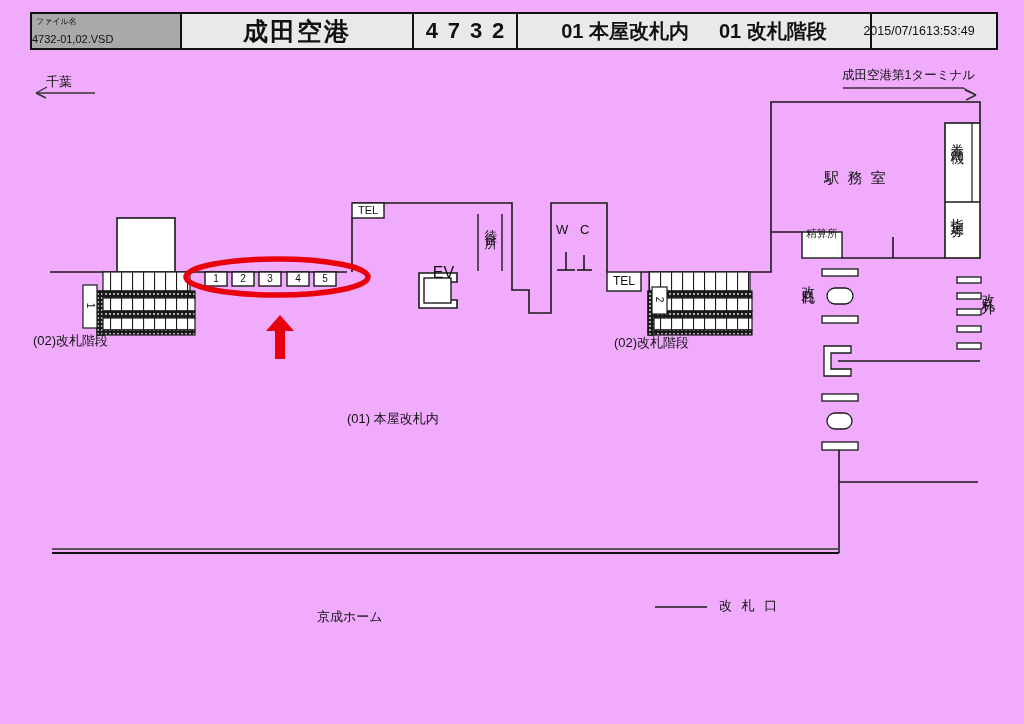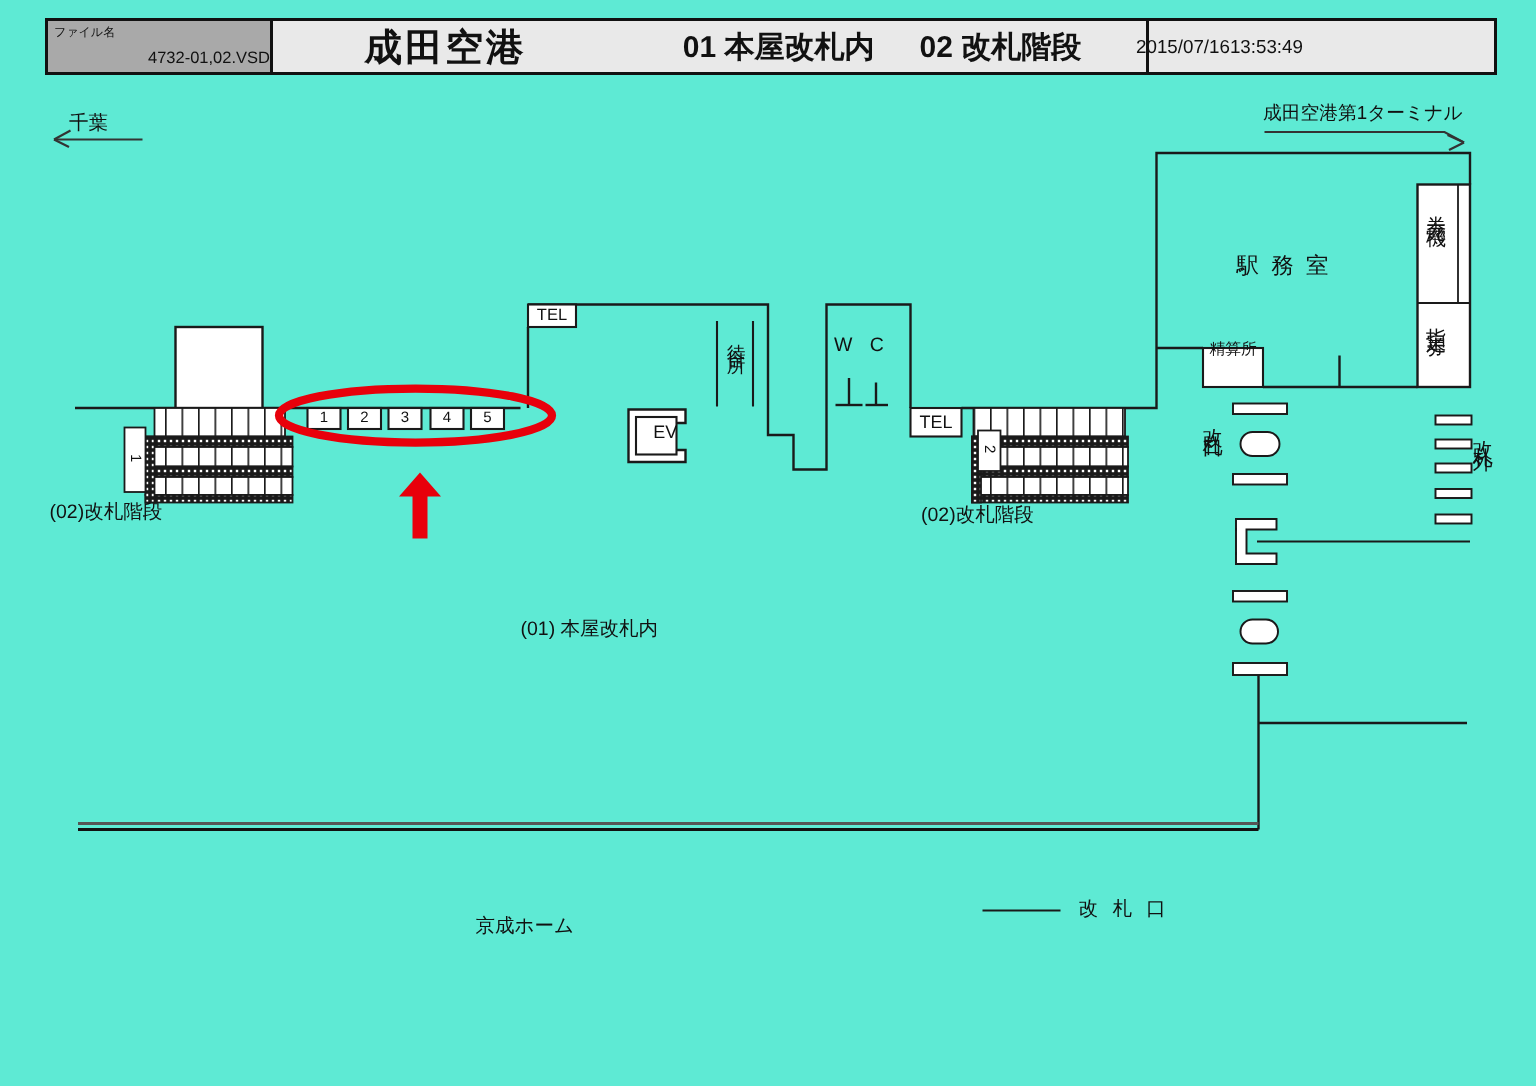--- a/index.html
+++ b/index.html
@@ -3,7 +3,7 @@
 <meta charset="utf-8">
 <style>
   html,body{margin:0;padding:0;background:#fff;}
-  .page{position:relative;width:1024px;height:724px;background:#5eead4;overflow:hidden;
+  .page{position:relative;width:1024px;height:724px;background:#f0abfc;overflow:hidden;
         font-family:"Liberation Sans", sans-serif;color:#111;}
   .txt{position:absolute;white-space:nowrap;color:#111;line-height:1.1;}
   .center{text-align:center;}

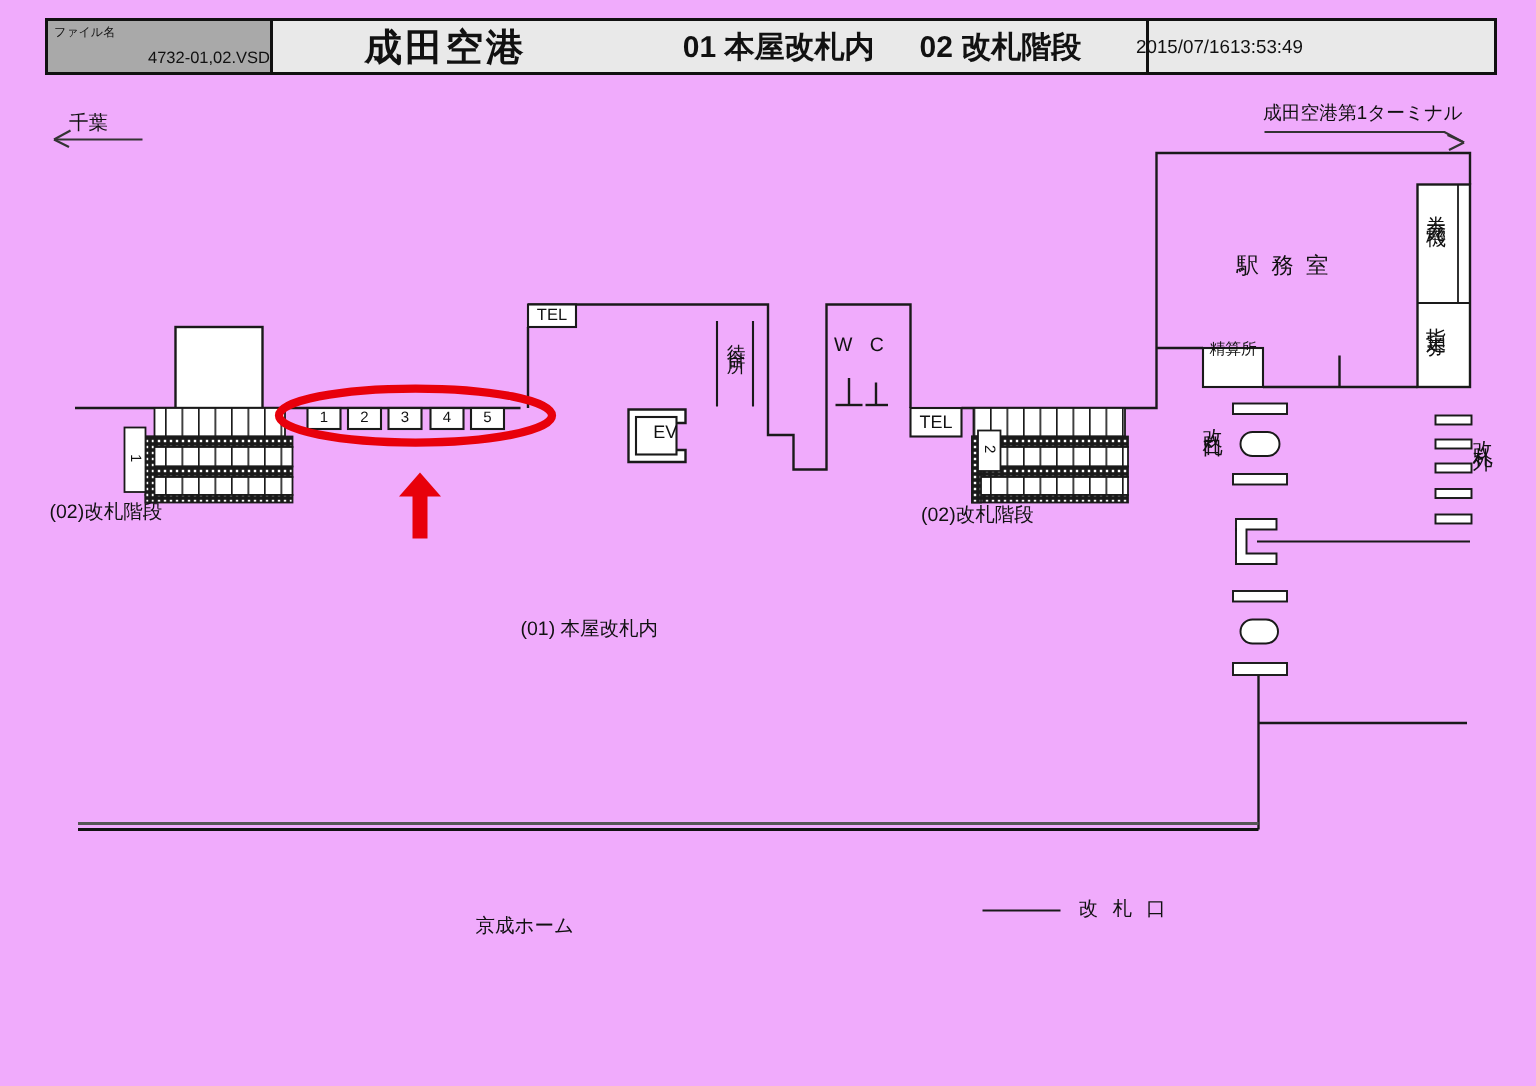--- a/index.html
+++ b/index.html
@@ -17,7 +17,7 @@
   .hdr .cell{box-sizing:border-box;height:100%;display:flex;align-items:center;justify-content:center;}
   .c-file{width:150px;background:#a9a9a9;border-right:2px solid #111;position:relative;}
   .c-file .flabel{position:absolute;left:4px;top:2px;font-size:8px;}
-  .c-file .fname{position:absolute;left:0;right:0;bottom:3px;text-align:right;font-size:11px;}
+  .c-file .fname{position:absolute;left:0;right:0;bottom:3px;text-align:left;font-size:11px;}
   .c-title{width:230px;font-size:25px;font-weight:bold;letter-spacing:2px;}
   .c-code{width:106px;border-left:2px solid #111;border-right:2px solid #111;
           font-size:22px;font-weight:bold;letter-spacing:.45em;padding-left:.45em;}

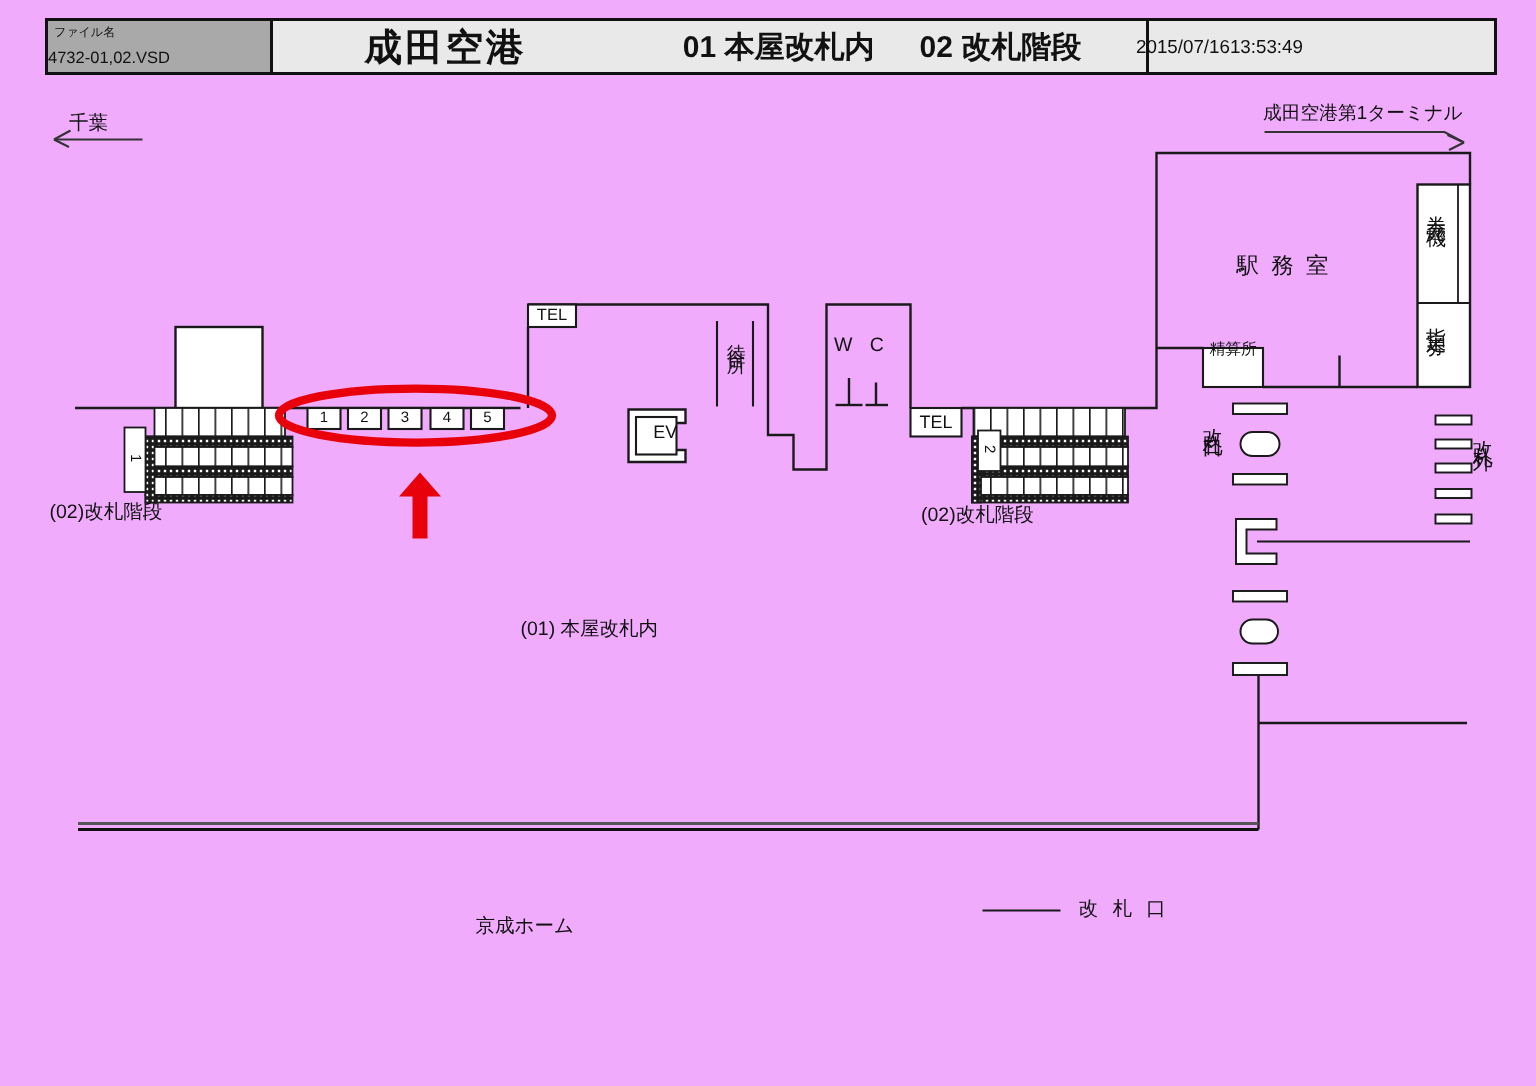--- a/index.html
+++ b/index.html
@@ -35,6 +35,7 @@
       <span class="fname">4732-01,02.VSD</span>
     </div>
     <div class="cell c-title">成田空港</div>
+    <div class="cell c-code">4732</div>
     <div class="cell c-sec">
       <span>01 本屋改札内</span>
       <span>02 改札階段</span>

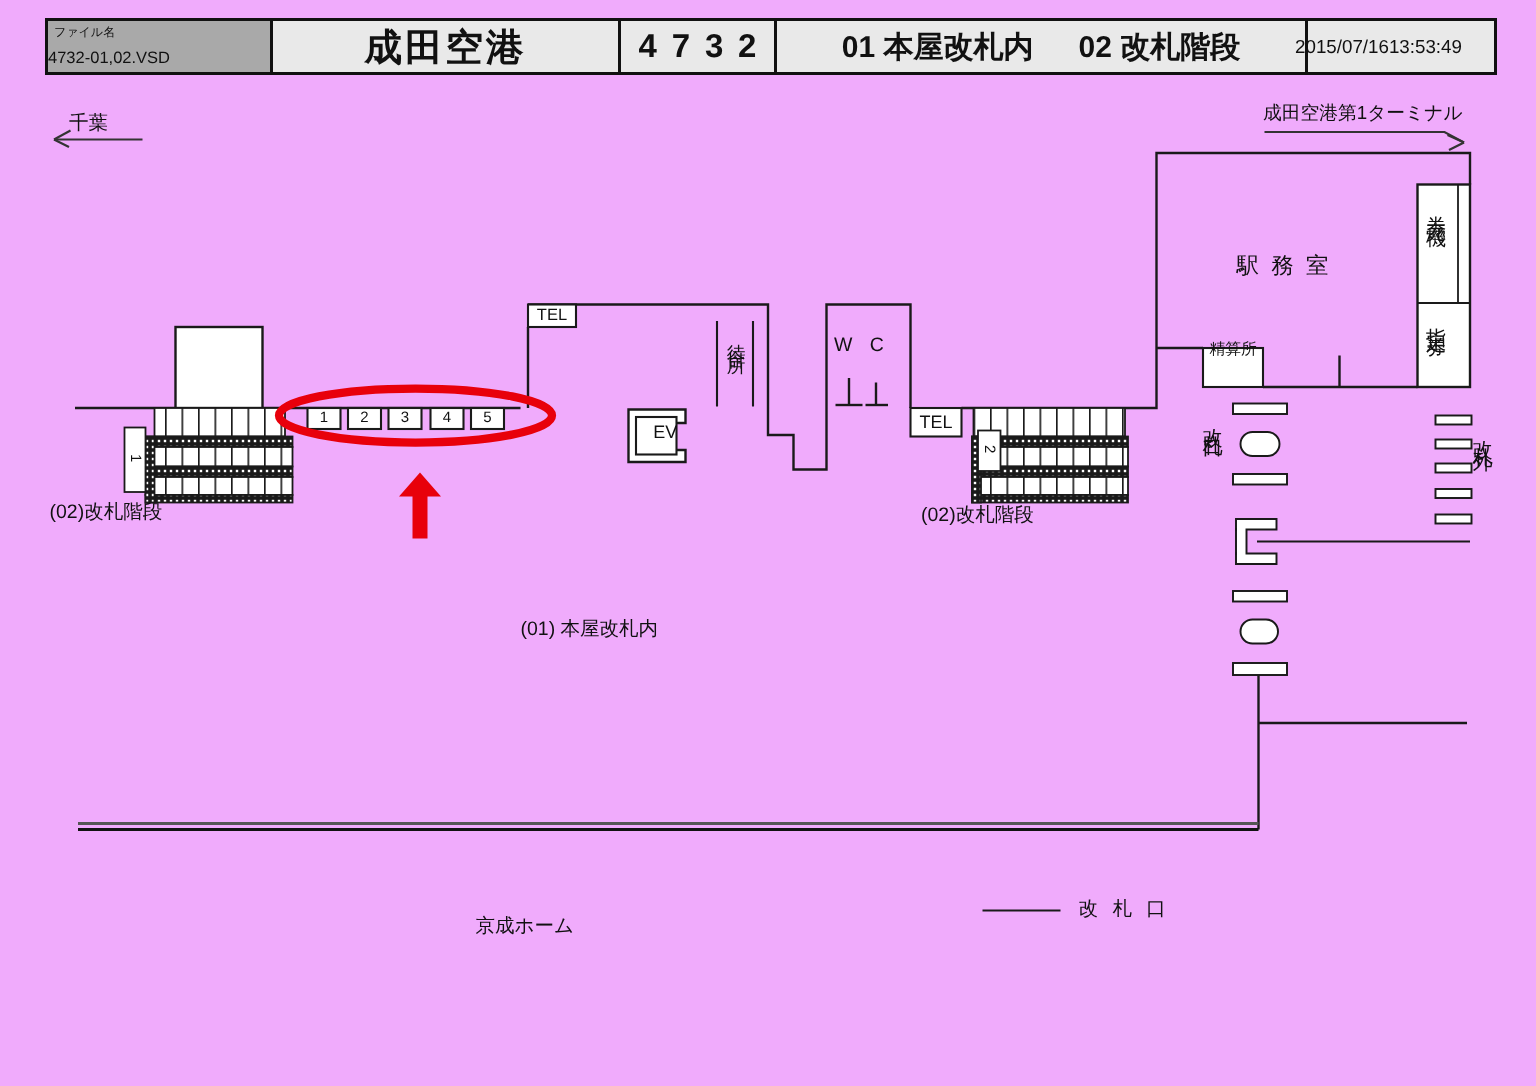--- a/index.html
+++ b/index.html
@@ -38,7 +38,7 @@
     <div class="cell c-code">4732</div>
     <div class="cell c-sec">
       <span>01 本屋改札内</span>
-      <span>02 改札階段</span>
+      <span>01 改札階段</span>
     </div>
     <div class="cell c-dt">
       <span>2015/07/16</span>

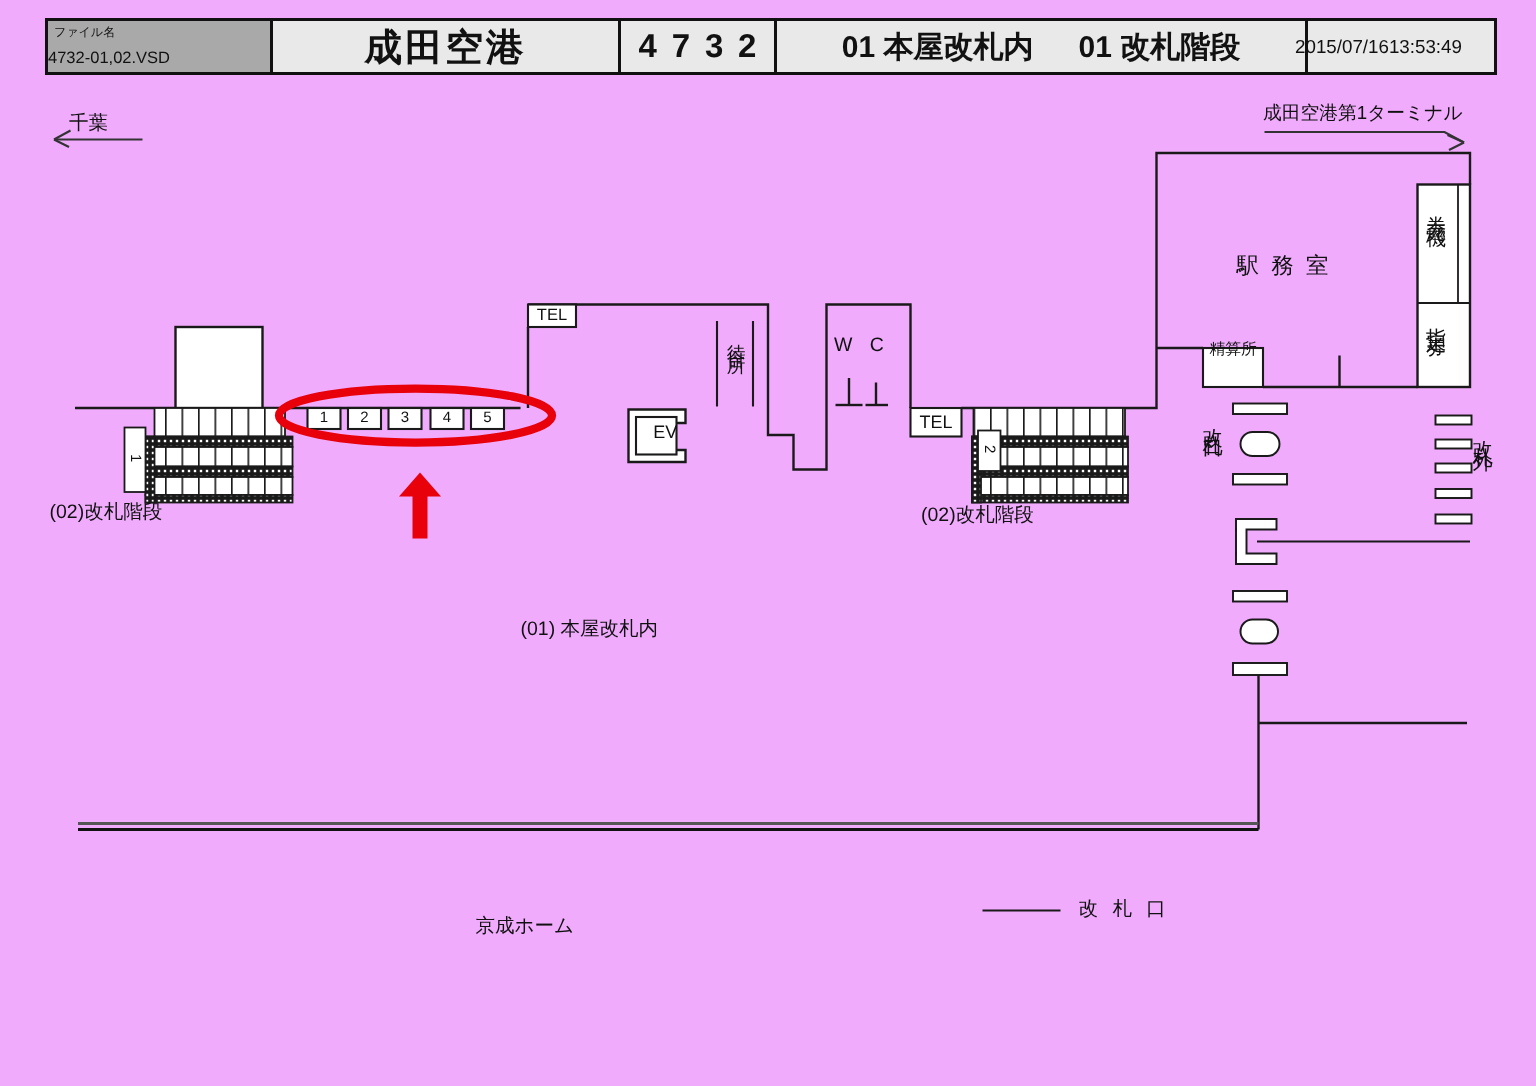--- a/index.html
+++ b/index.html
@@ -173,7 +173,7 @@
 
   <div class="txt vtext" style="left:483px;top:219px;font-size:12.5px;letter-spacing:4px;">待合所</div>
   <div class="txt" style="left:556px;top:223px;font-size:13px;letter-spacing:4px;">W C</div>
-  <div class="txt center" style="left:424px;top:282px;width:39px;font-size:12px;">EV</div>
+  <div class="txt center" style="left:424px;top:264px;width:39px;font-size:16px;">EV</div>
 
   <div class="txt vtext" style="left:800px;top:275px;font-size:13.5px;letter-spacing:4px;">改札口</div>
   <div class="txt vtext" style="left:980px;top:283px;font-size:13.5px;letter-spacing:4px;">改札外</div>

